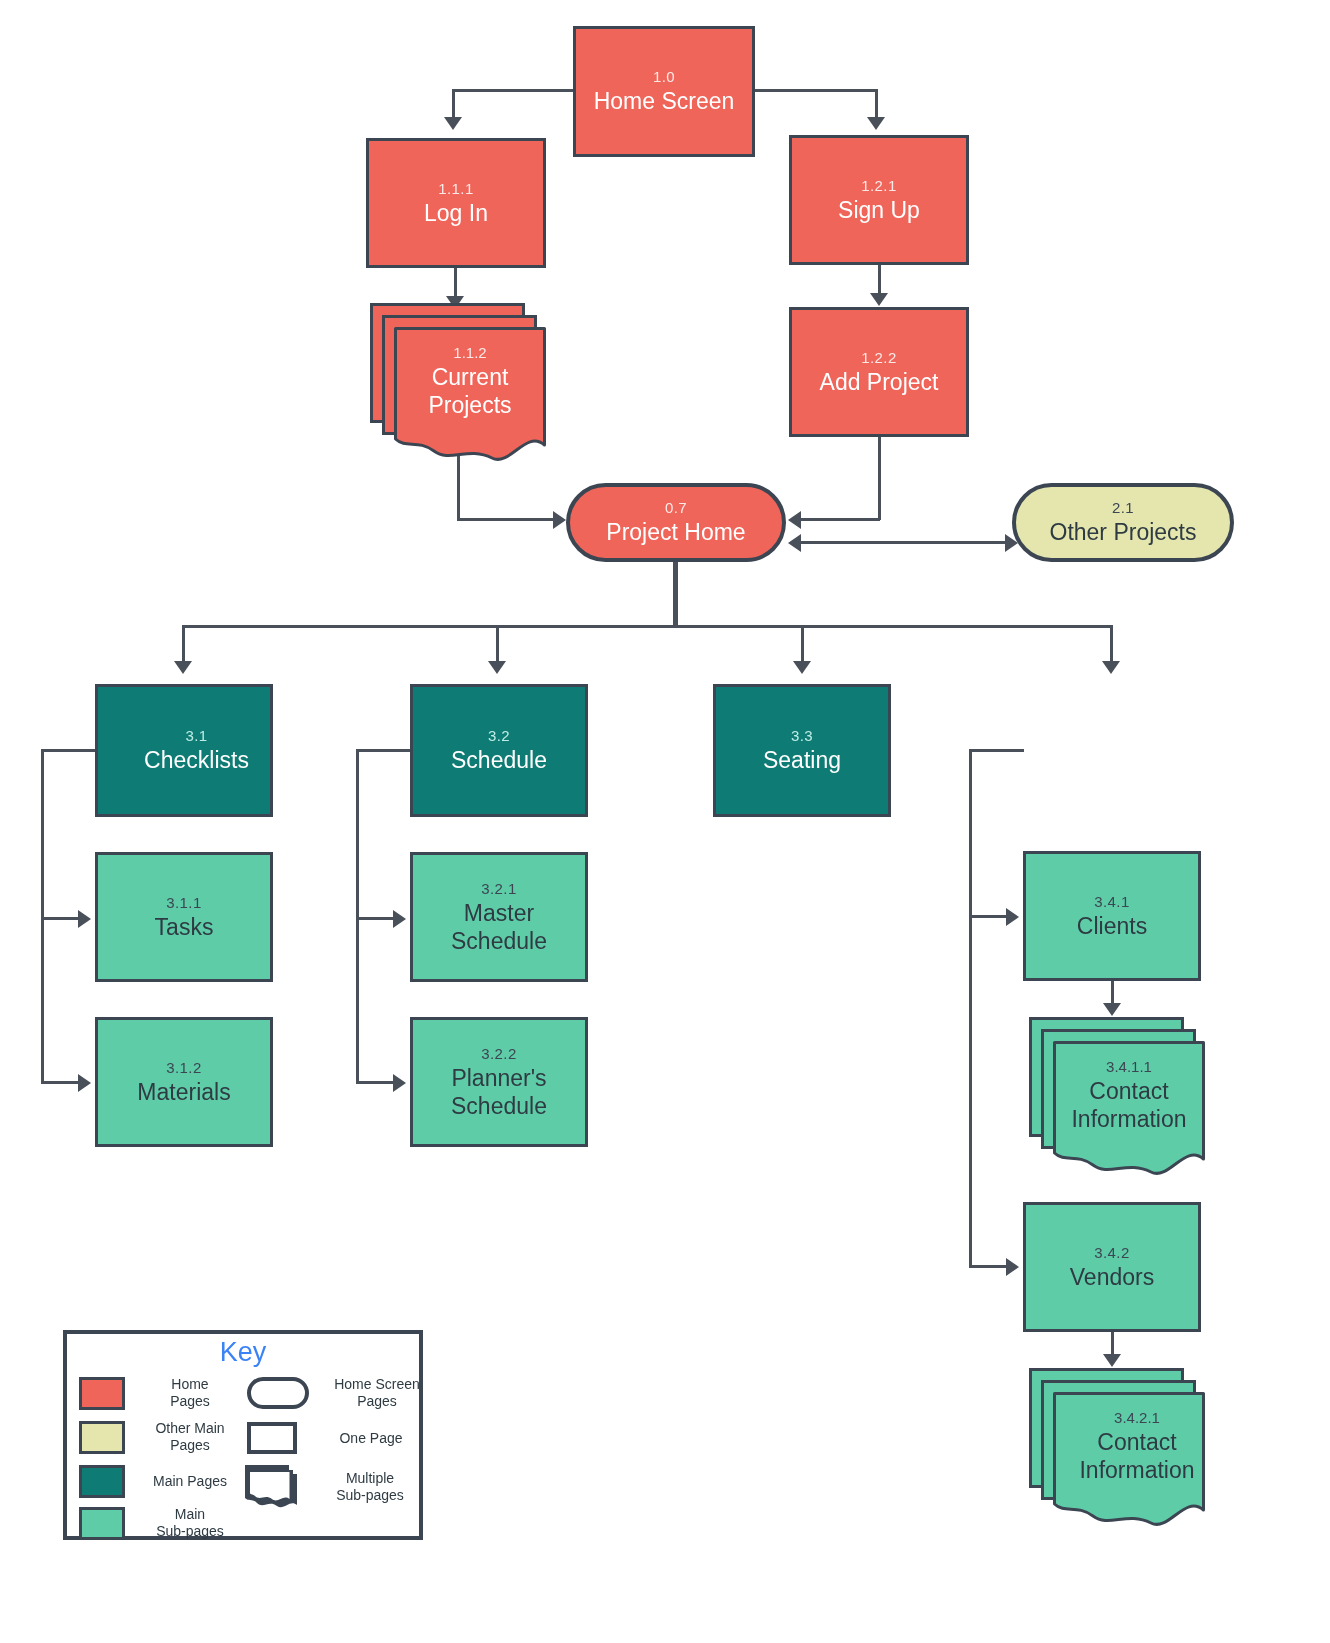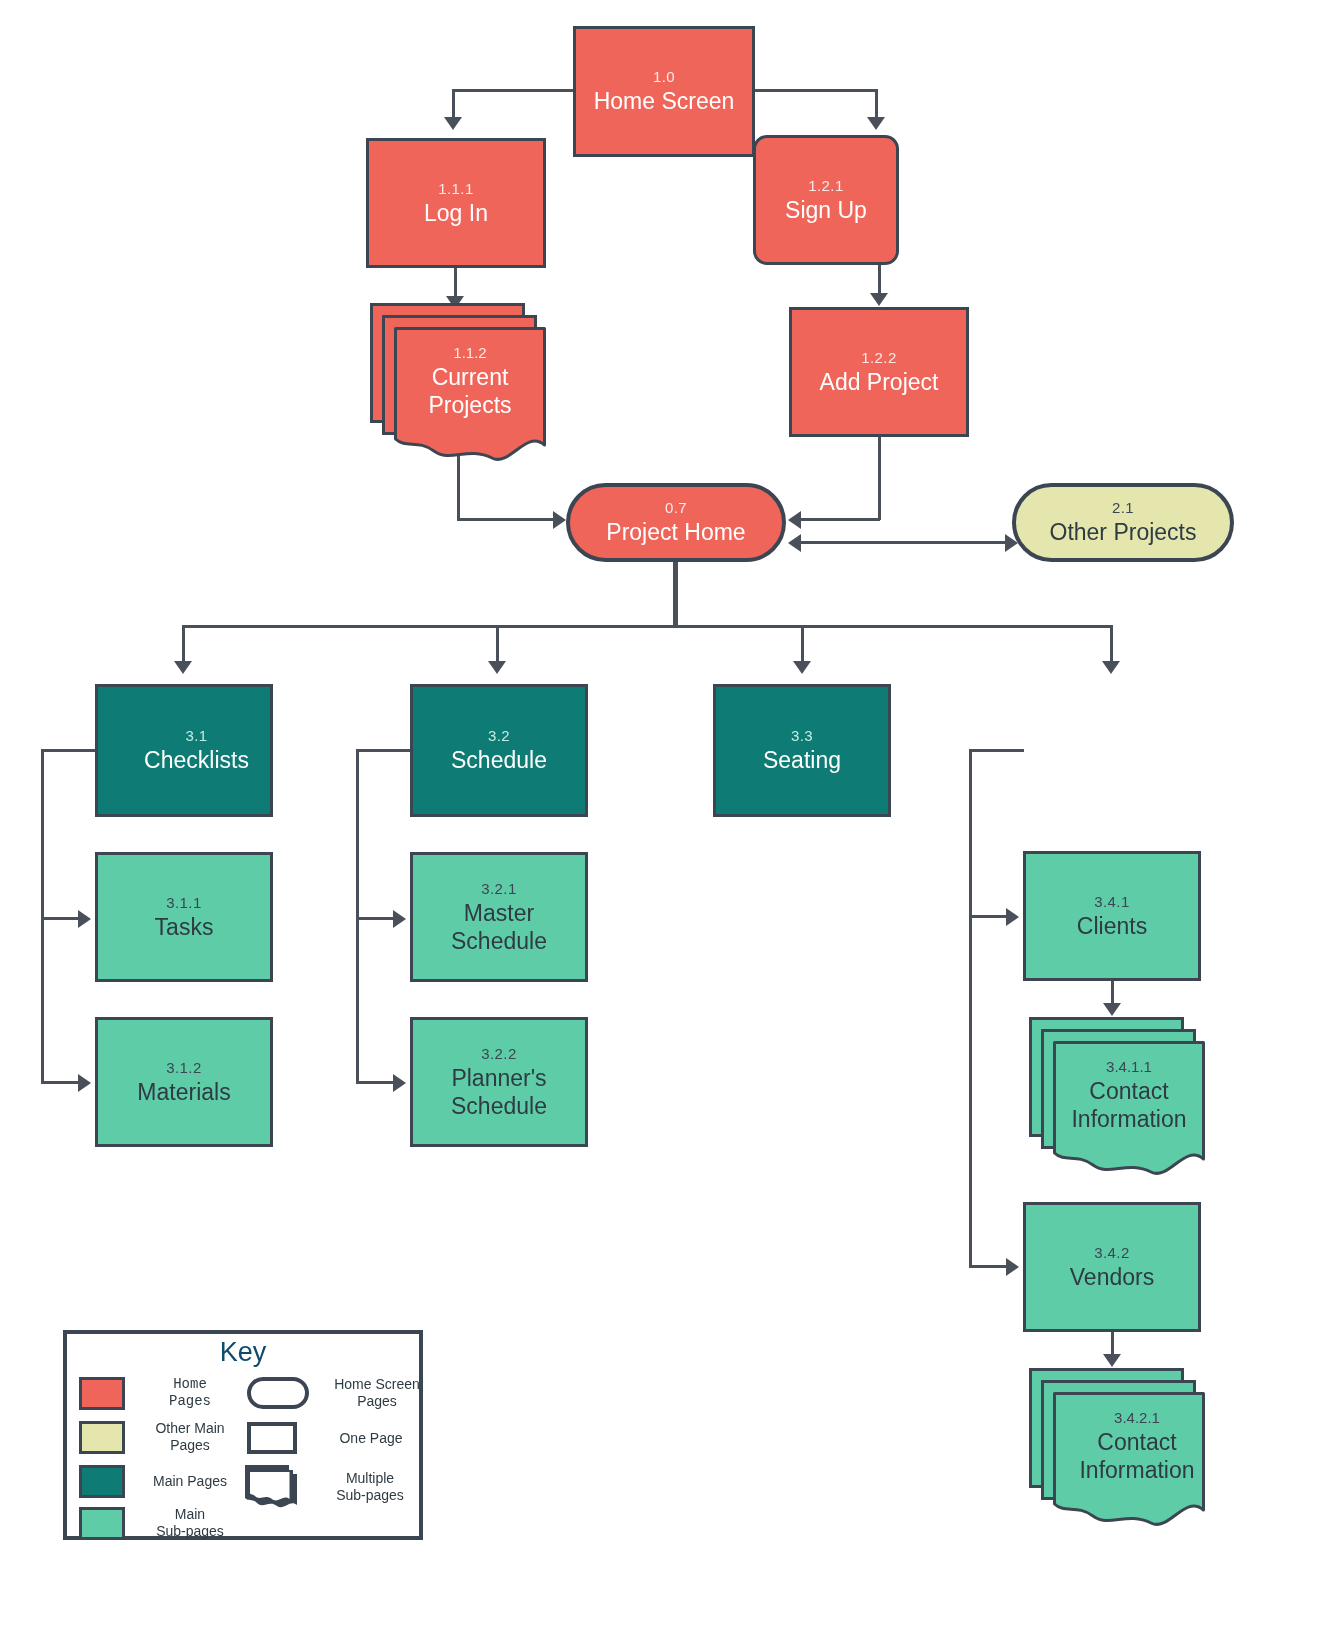--- a/index.html
+++ b/index.html
@@ -138,7 +138,7 @@
     <span class="lbl">Log In</span>
   </div>
 
-  <div class="node rect fill-home t-white" style="left:753px;top:135px;width:146px;height:130px;border-radius:14px;">
+  <div class="node rect fill-home t-white" style="left:789px;top:135px;width:180px;height:130px;">
     <span class="num">1.2.1</span>
     <span class="lbl">Sign Up</span>
   </div>

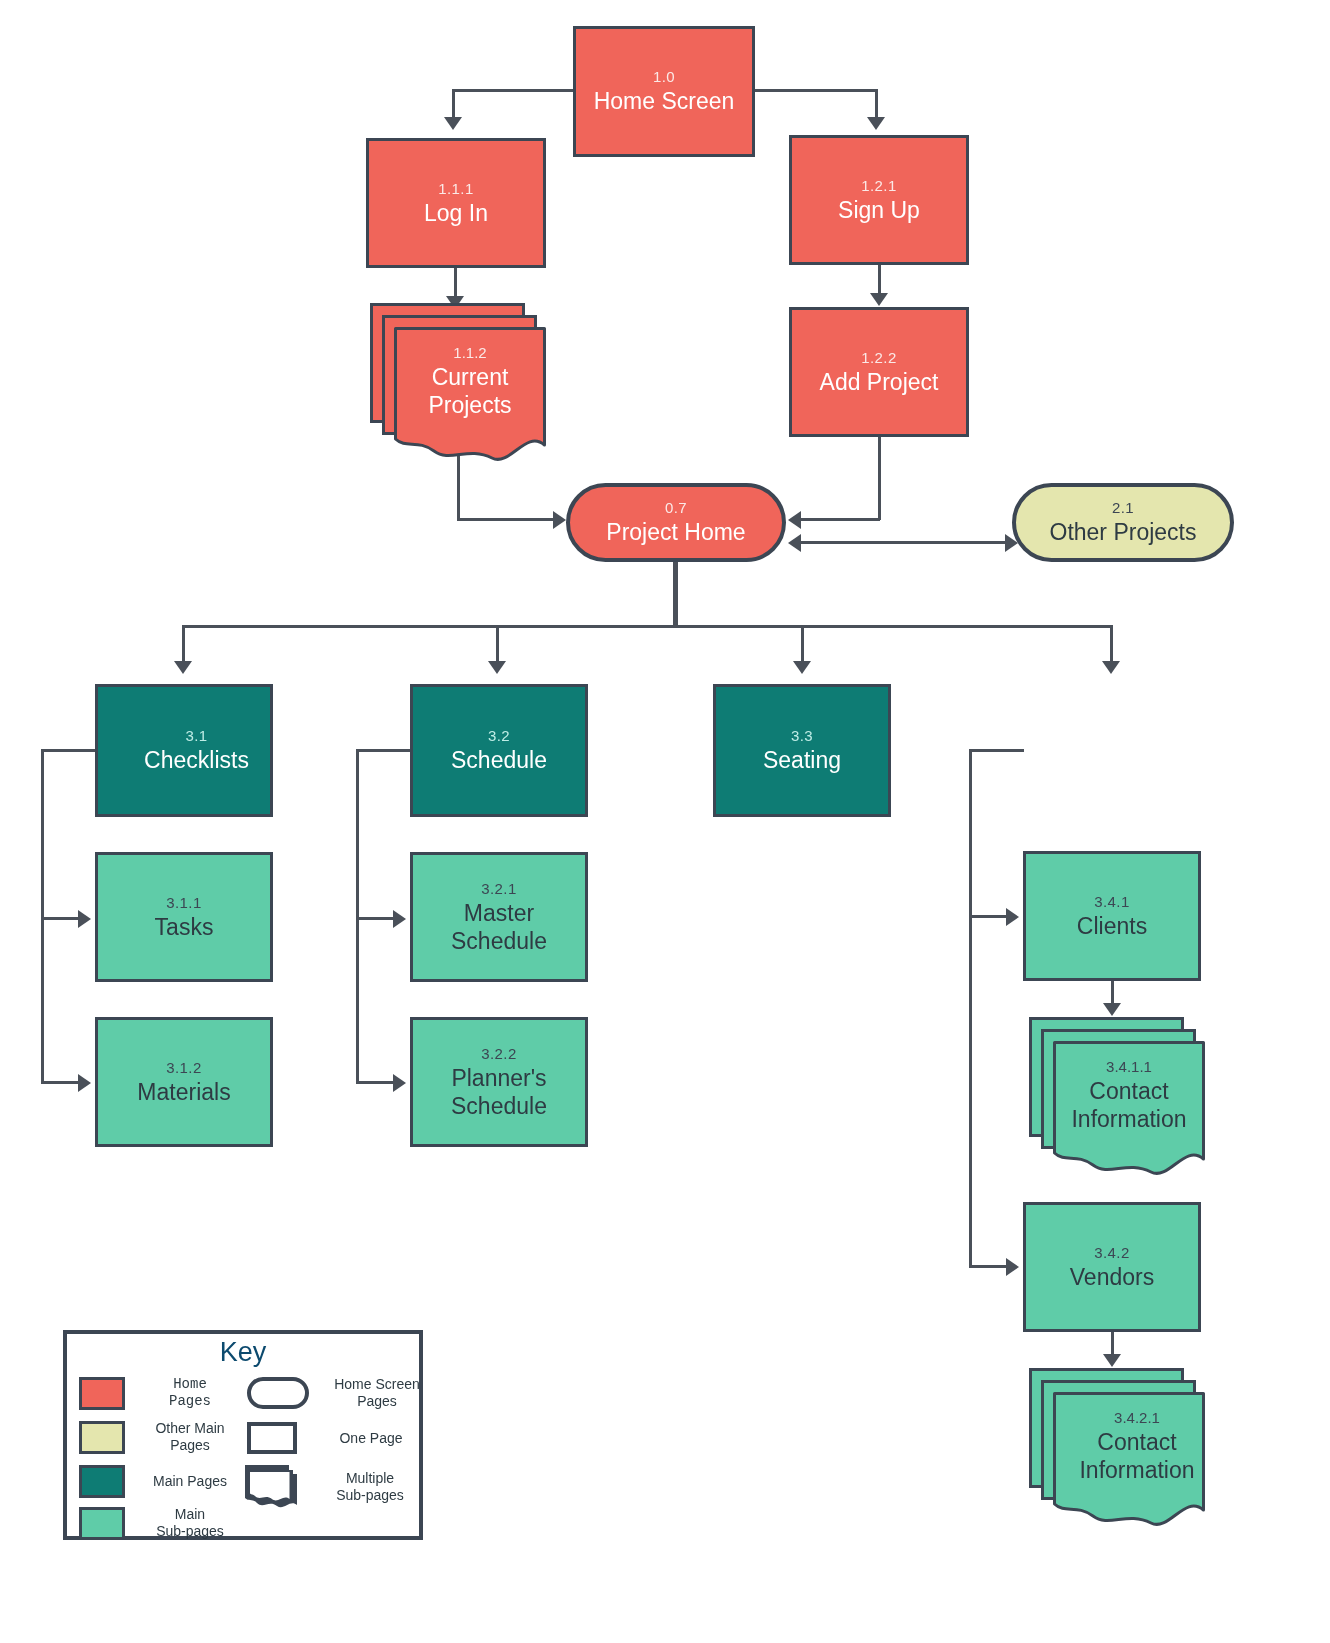--- a/index.html
+++ b/index.html
@@ -51,7 +51,7 @@
   
   #key{position:absolute;left:63px;top:1330px;width:360px;height:210px;
        border:4px solid #3C4653;background:#fff;box-sizing:border-box;z-index:6;}
-  #key .ktitle{text-align:center;font-size:27px;line-height:32px;color:#0c4a6e;margin-top:2px;}
+  #key .ktitle{text-align:center;font-size:27px;line-height:32px;color:#3b82f6;margin-top:2px;}
   .krow{position:absolute;display:flex;align-items:center;}
   .kswatch{width:46px;height:33px;border:3px solid #3C4653;box-sizing:border-box;flex:0 0 auto;}
   .ktext{font-size:14px;line-height:17px;color:#2E3B43;text-align:center;}

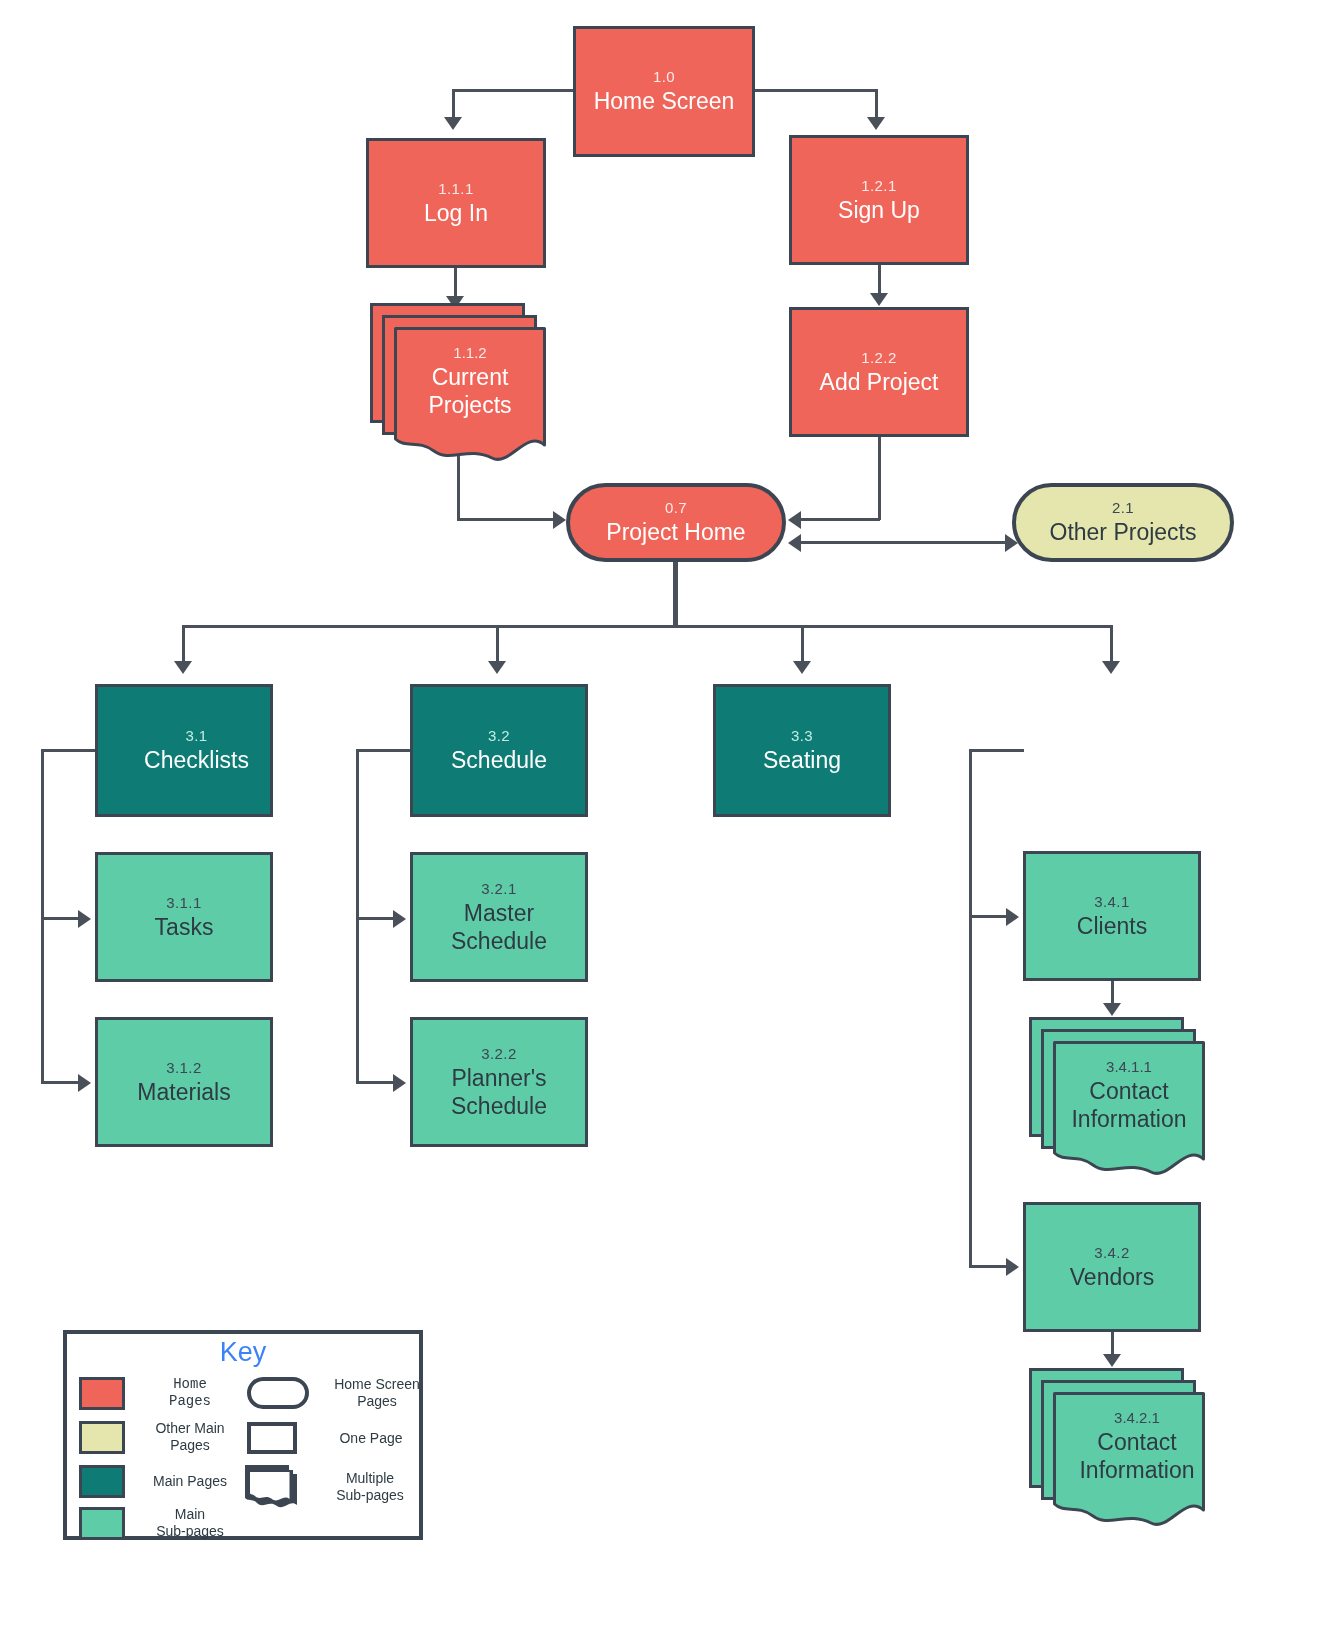--- a/index.html
+++ b/index.html
@@ -250,7 +250,7 @@
 
     <div class="krow" style="left:12px;top:42px;">
       <div class="kswatch" style="background:#F0655A;"></div>
-      <div style="width:110px;margin-left:10px;font-family:Liberation Mono, monospace;">
+      <div style="width:110px;margin-left:10px;">
         <div class="ktext">Home</div>
         <div class="ktext">Pages</div>
       </div>

